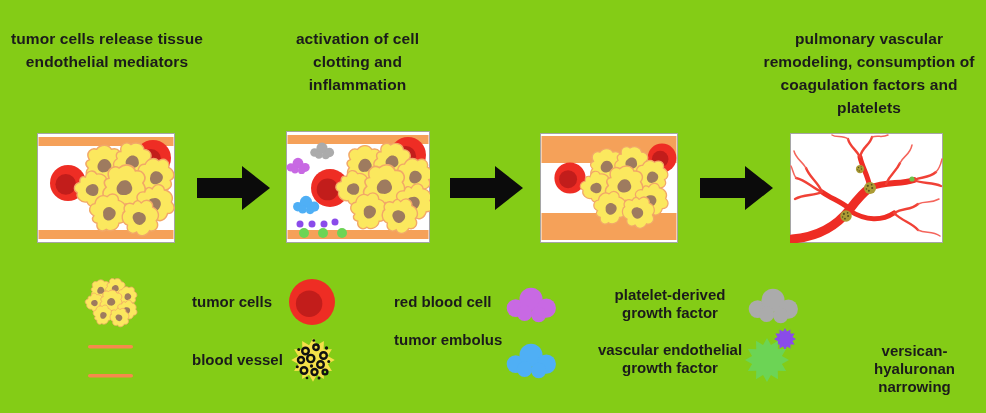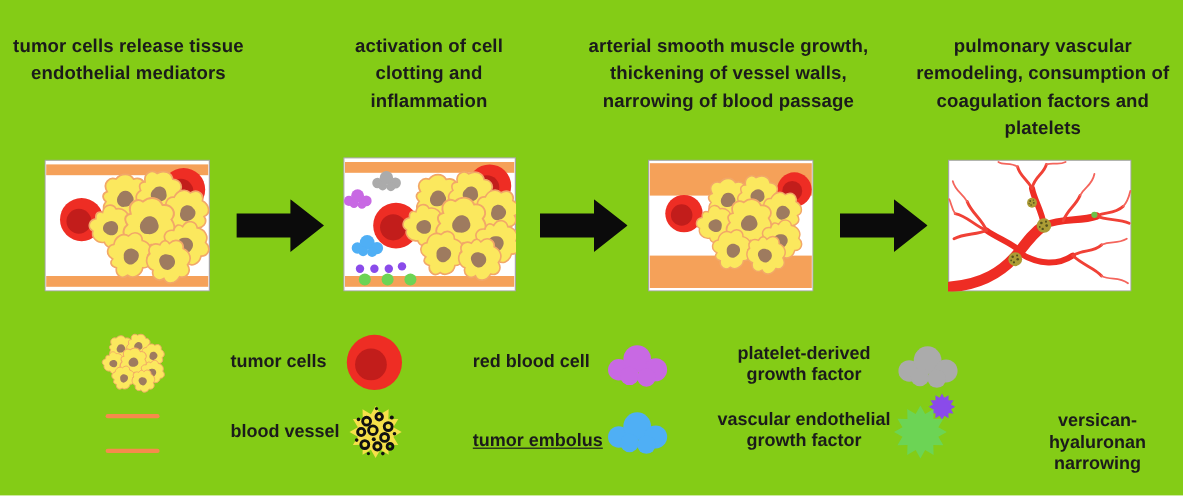--- a/index.html
+++ b/index.html
@@ -103,11 +103,6 @@
     <div>clotting and</div>
     <div>inflammation</div>
   </div>
-  <div class="stage-title" style="left:478px; top:27px; width:258px;">
-    <div>arterial smooth muscle growth,</div>
-    <div>thickening of vessel walls,</div>
-    <div>narrowing of blood passage</div>
-  </div>
   <div class="stage-title" style="left:756px; top:27px; width:226px;">
     <div>pulmonary vascular</div>
     <div>remodeling, consumption of</div>

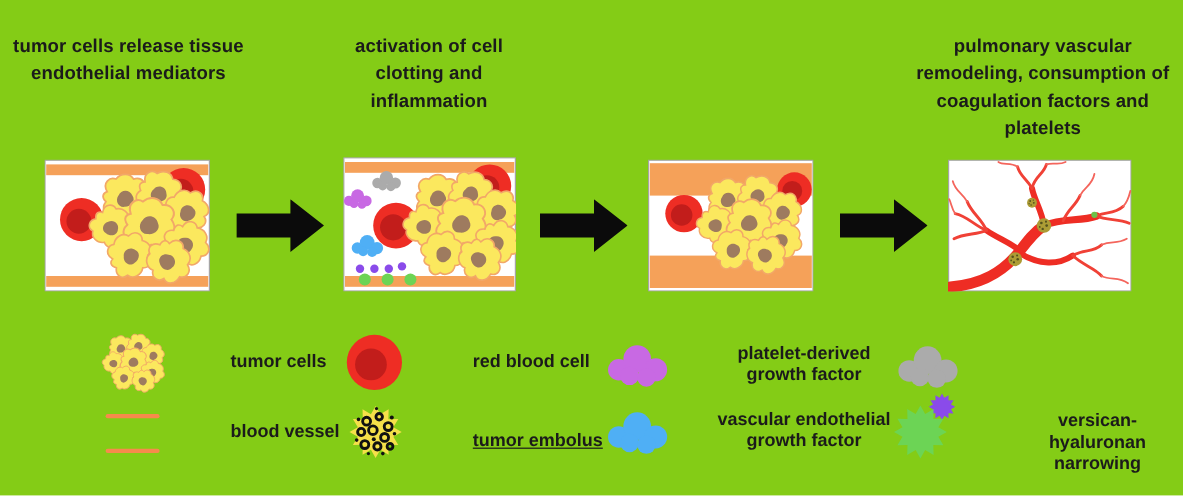--- a/index.html
+++ b/index.html
@@ -247,7 +247,7 @@
       <use href="#embolus" transform="scale(1.5)"></use>
     </svg>
   </div>
-  <div class="legend-label" style="left:350px; top:359px; width:130px;text-decoration:underline;">
+  <div class="legend-label" style="left:350px; top:331px; width:130px;">
     <div>tumor embolus</div>
   </div>
 

